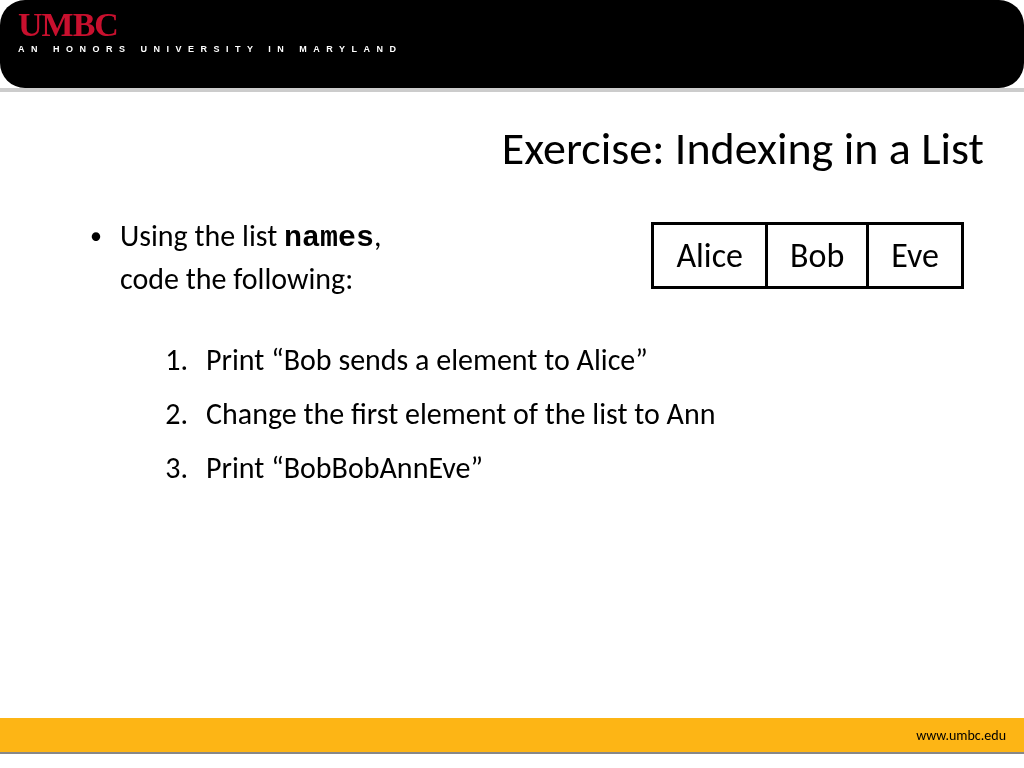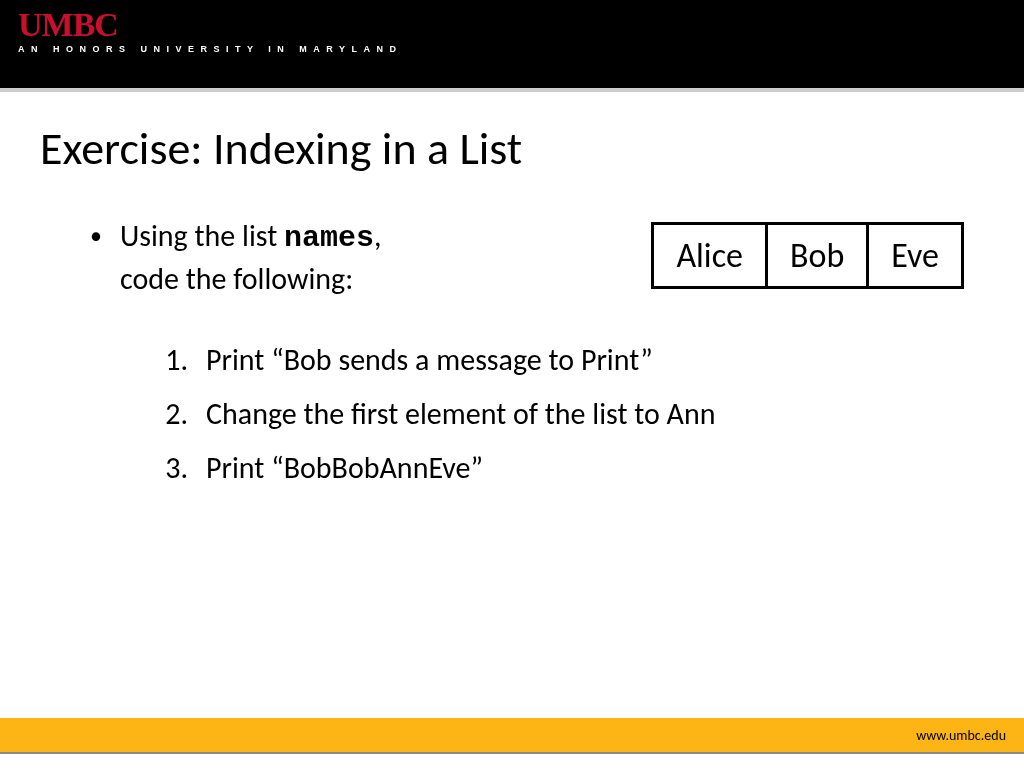--- a/index.html
+++ b/index.html
@@ -16,6 +16,7 @@
     height: 88px;
     background: #000000;
     padding: 8px 18px 0 18px;
+    border-radius: 25px;
   }
   .logo {
     display: flex;

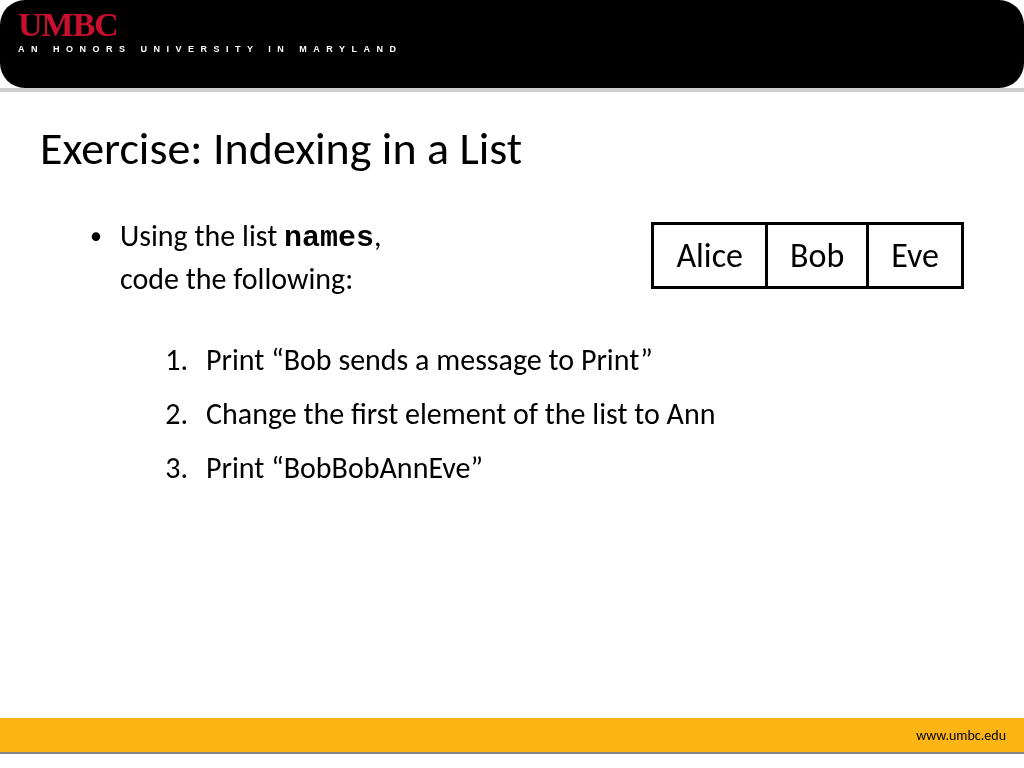--- a/index.html
+++ b/index.html
@@ -55,7 +55,7 @@
     padding: 28px 40px 0 40px;
   }
   .slide-title {
-    text-align: left;
+    text-align: right;
     font-size: 46px;
     font-weight: normal;
     color: #000000;

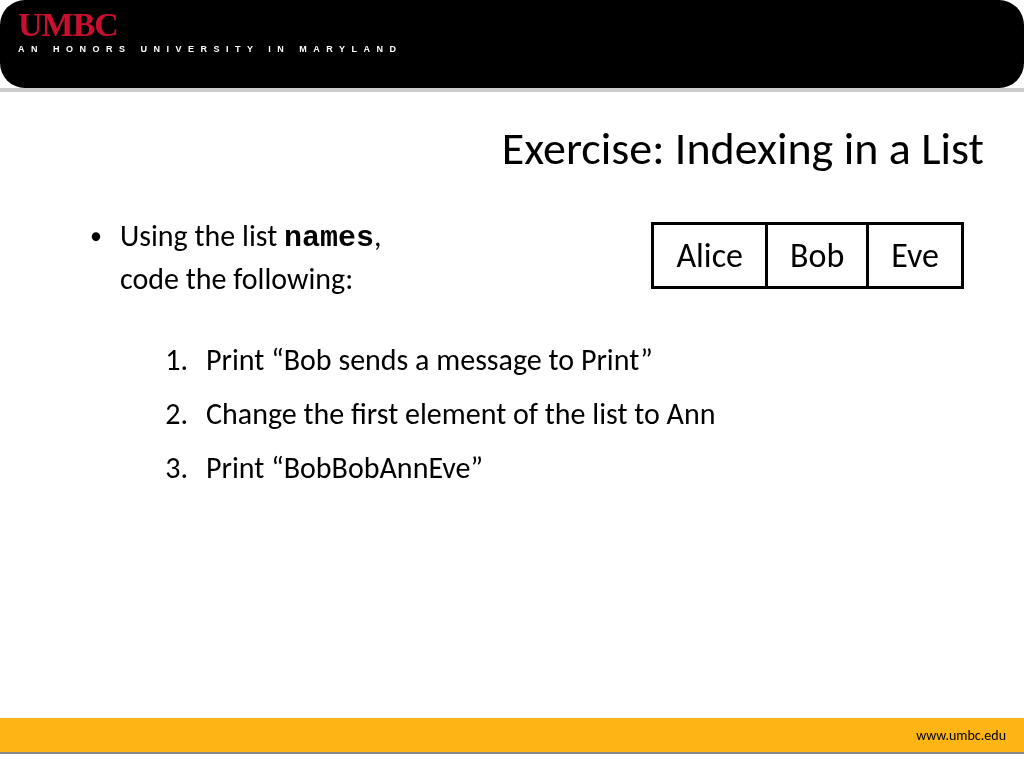--- a/index.html
+++ b/index.html
@@ -182,7 +182,7 @@
   <div class="numbered-list">
     <div class="num-item">
       <span class="num-label">1.</span>
-      <span>Print “Bob sends a message to Print”</span>
+      <span>Print “Bob sends a element to Alice”</span>
     </div>
     <div class="num-item">
       <span class="num-label">2.</span>

